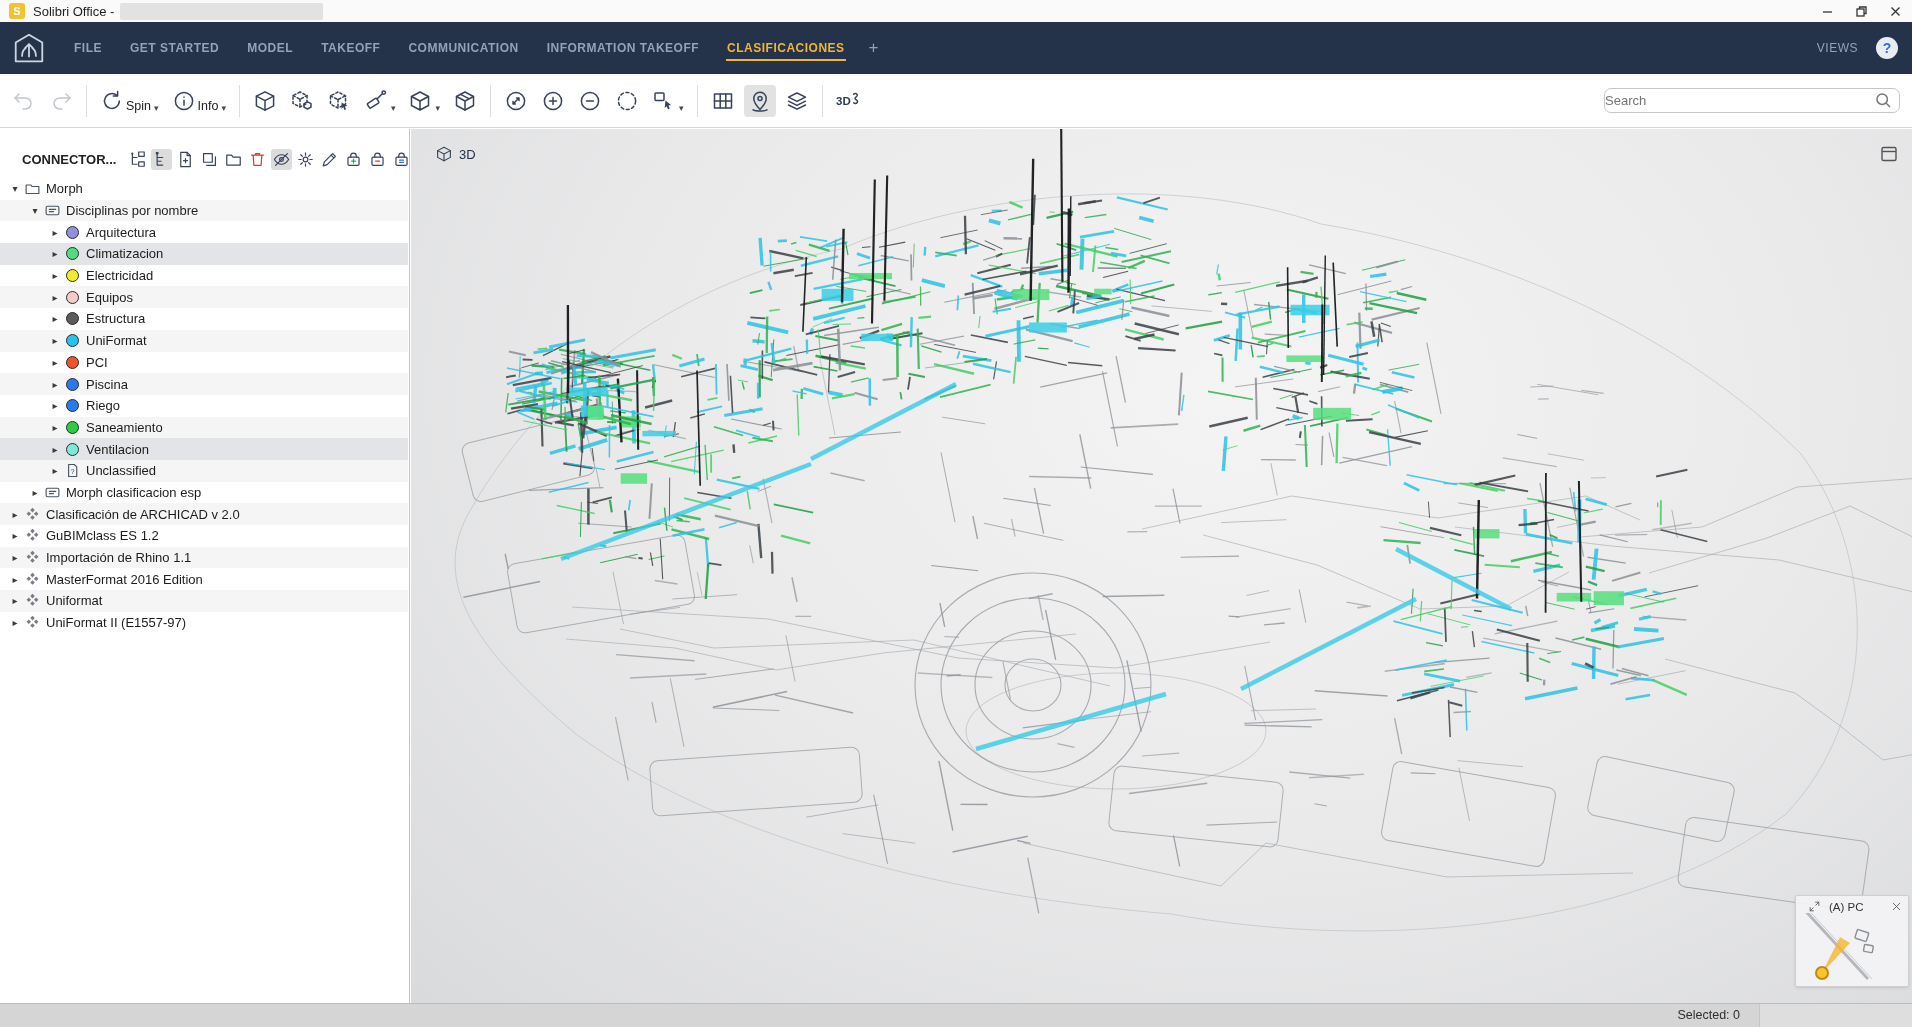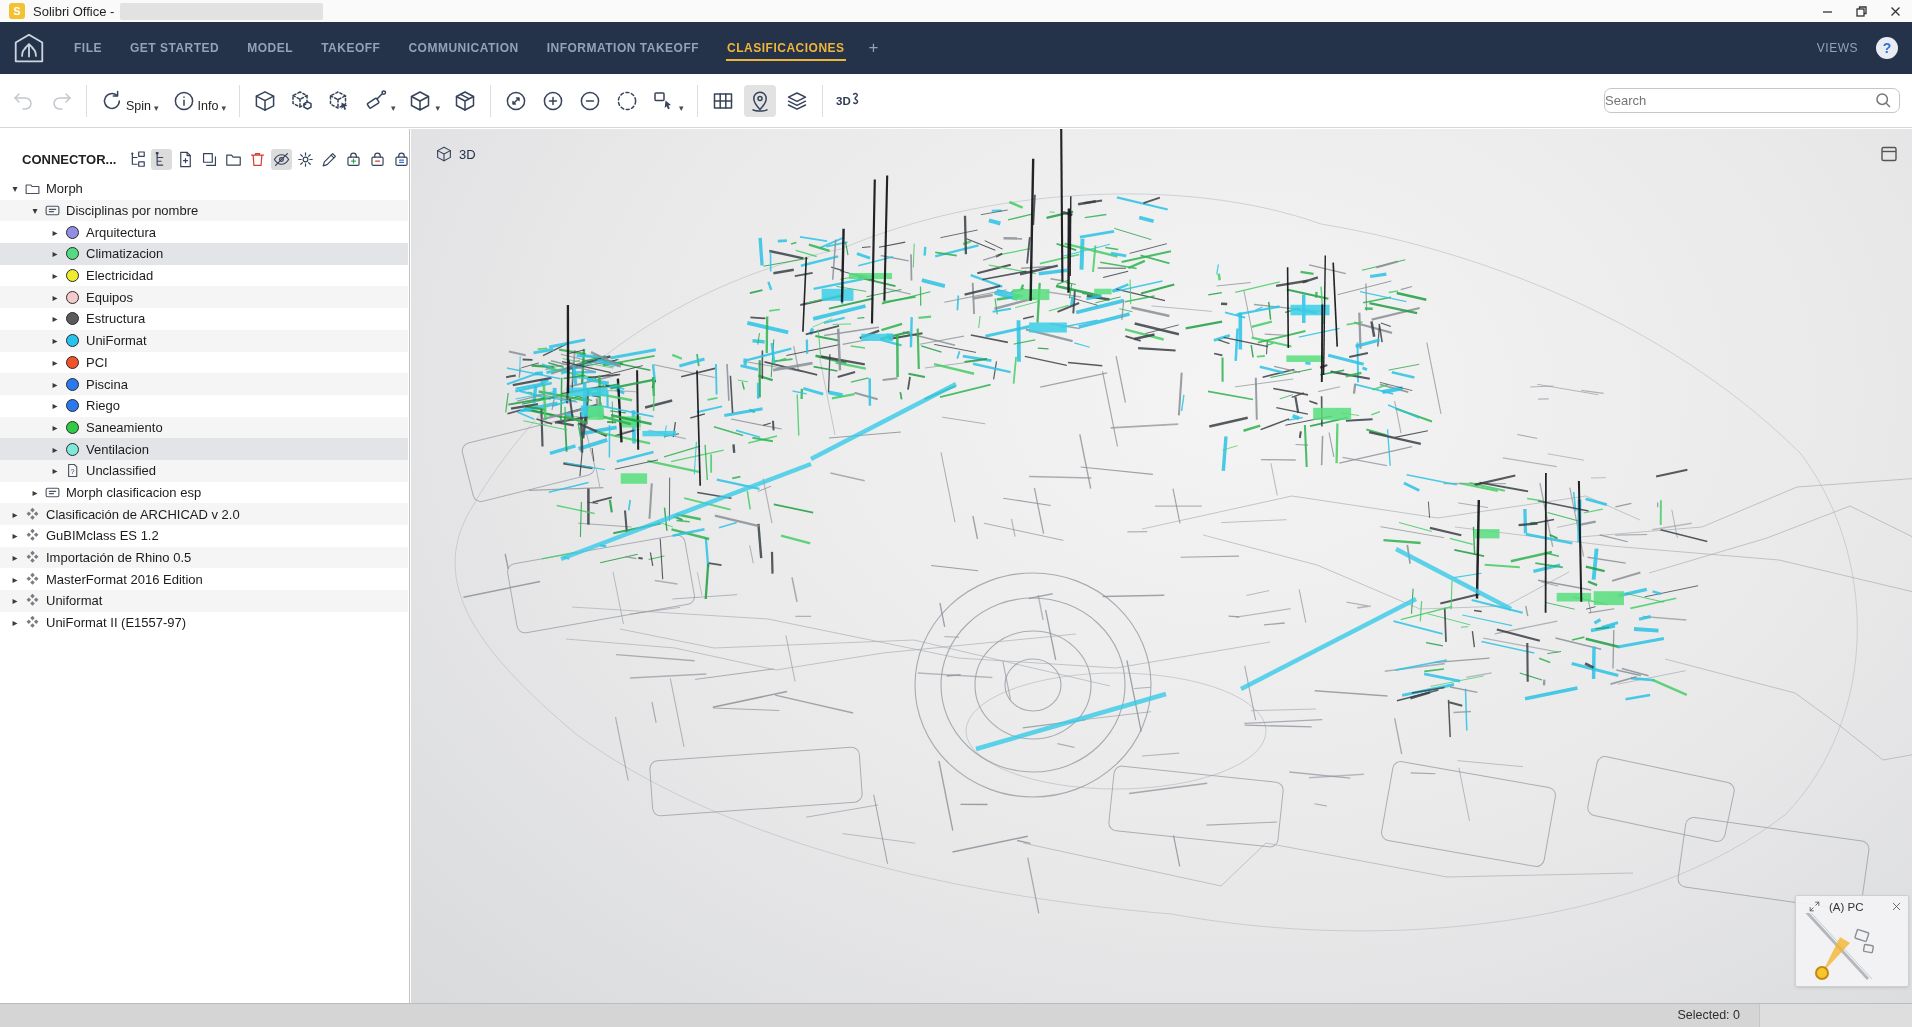--- a/index.html
+++ b/index.html
@@ -594,7 +594,7 @@
               </g>
             </svg>
           </span>
-          <span>Importación de Rhino 0.5</span>
+          <span>Importación de Rhino 1.1</span>
         </div>
         <div class="tree-row" style="padding-left: 8px;">
           <span class="expander">▸</span>

